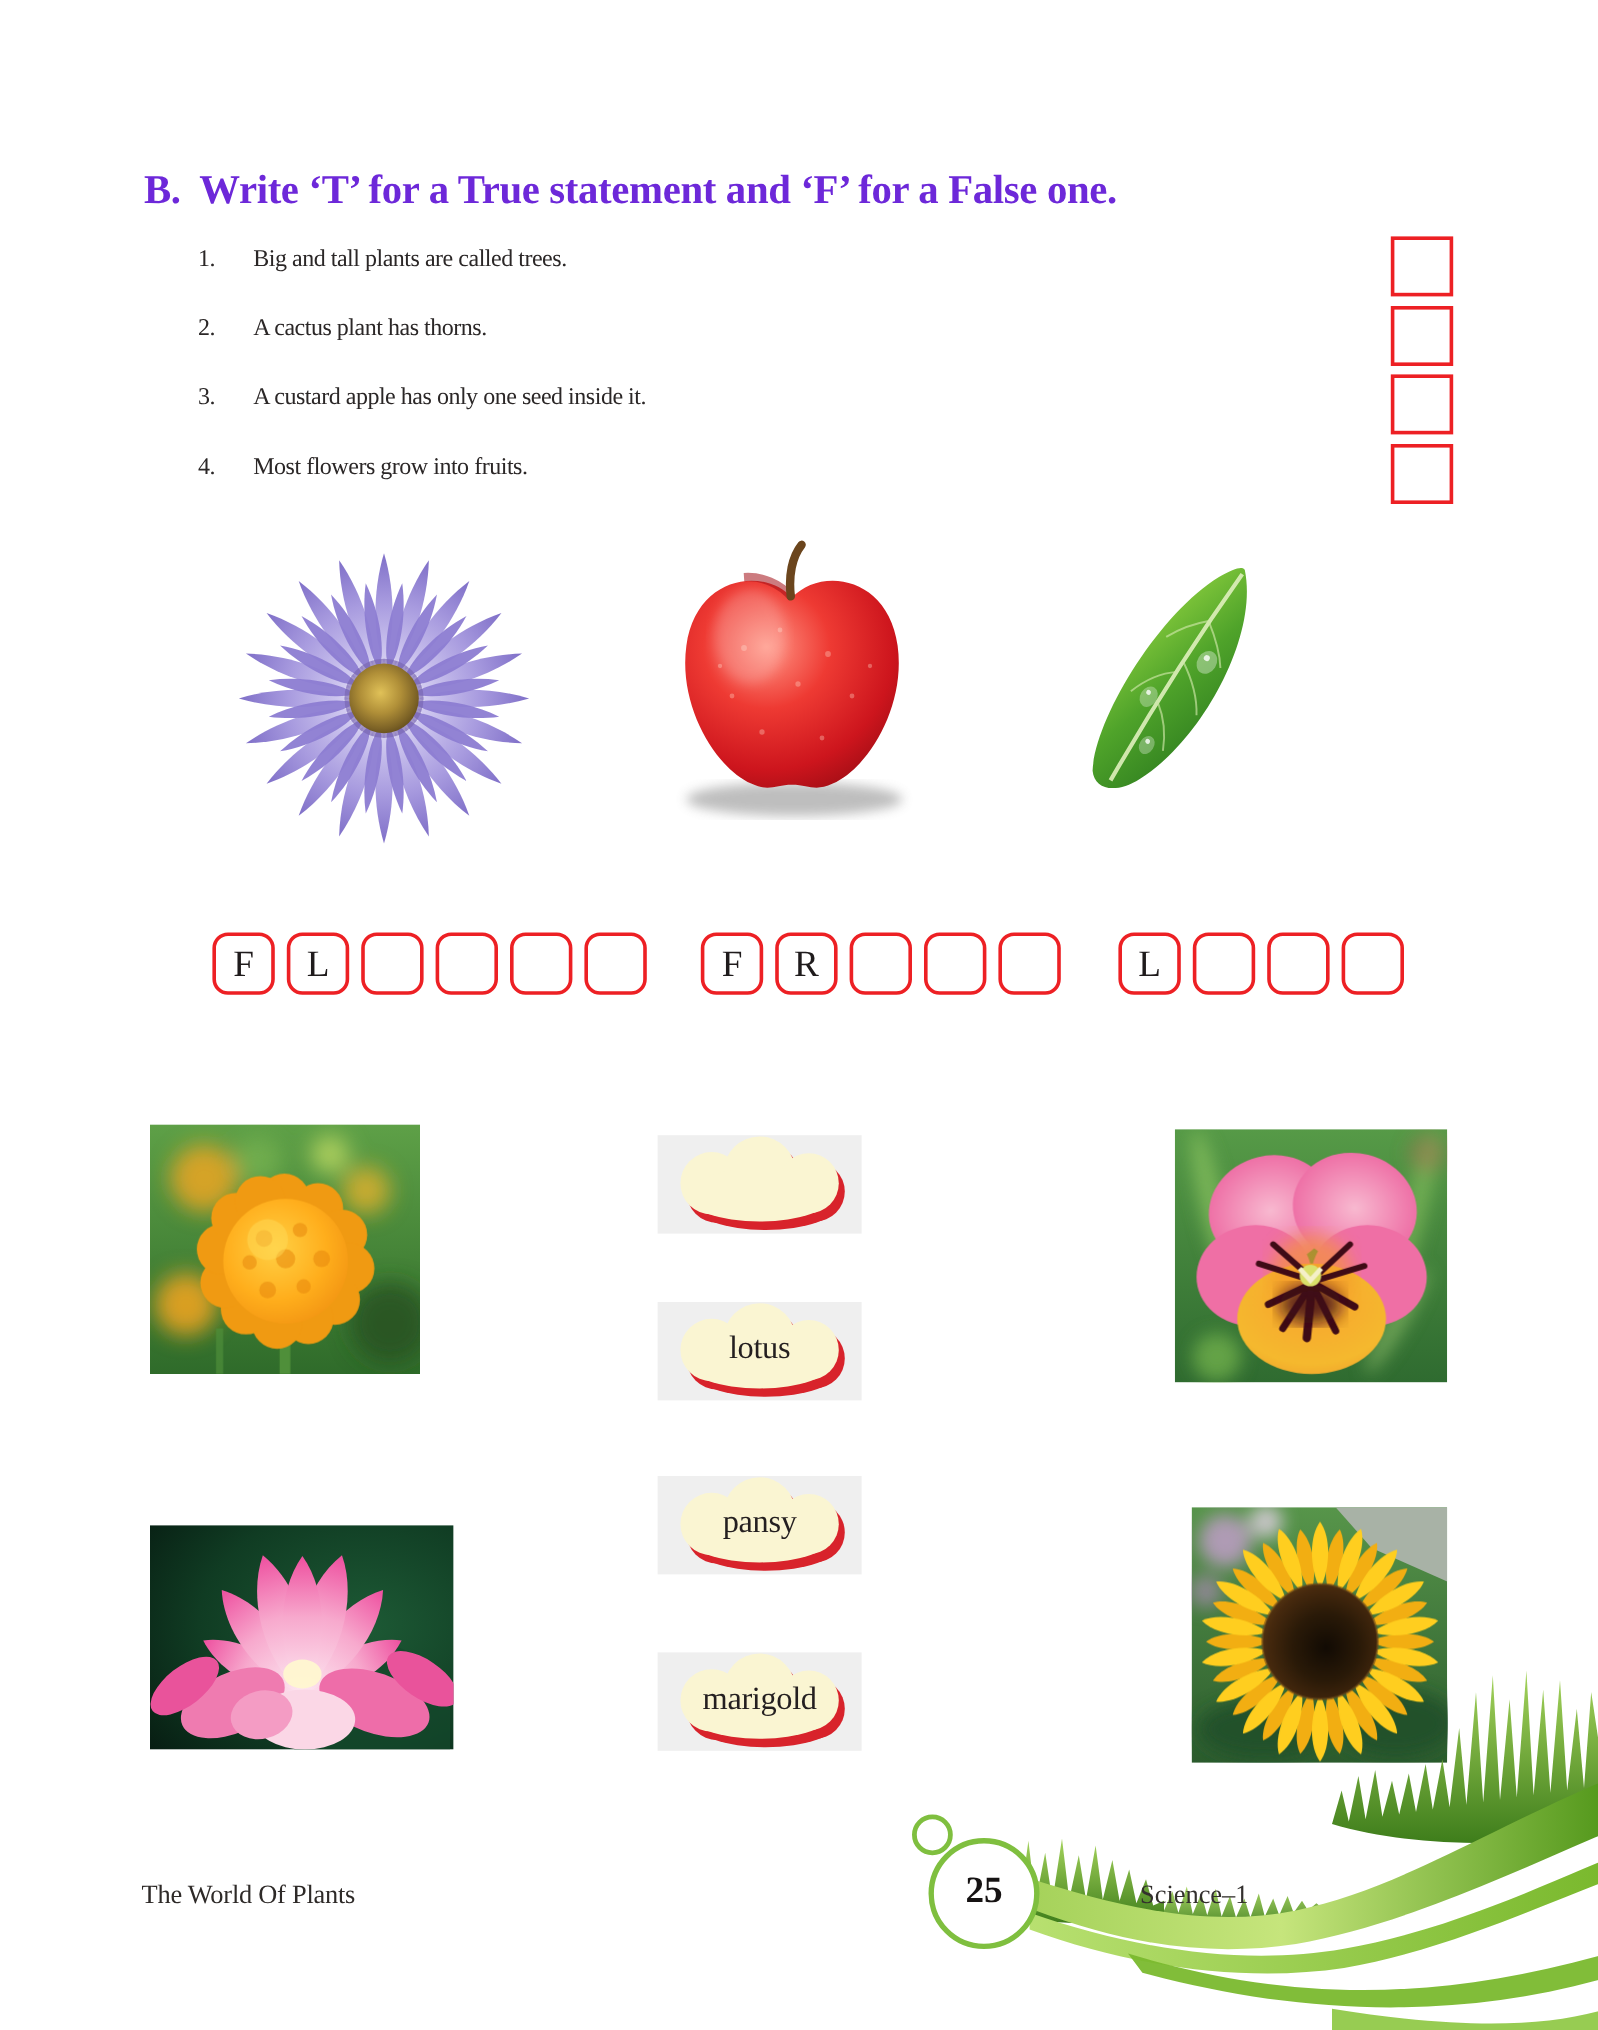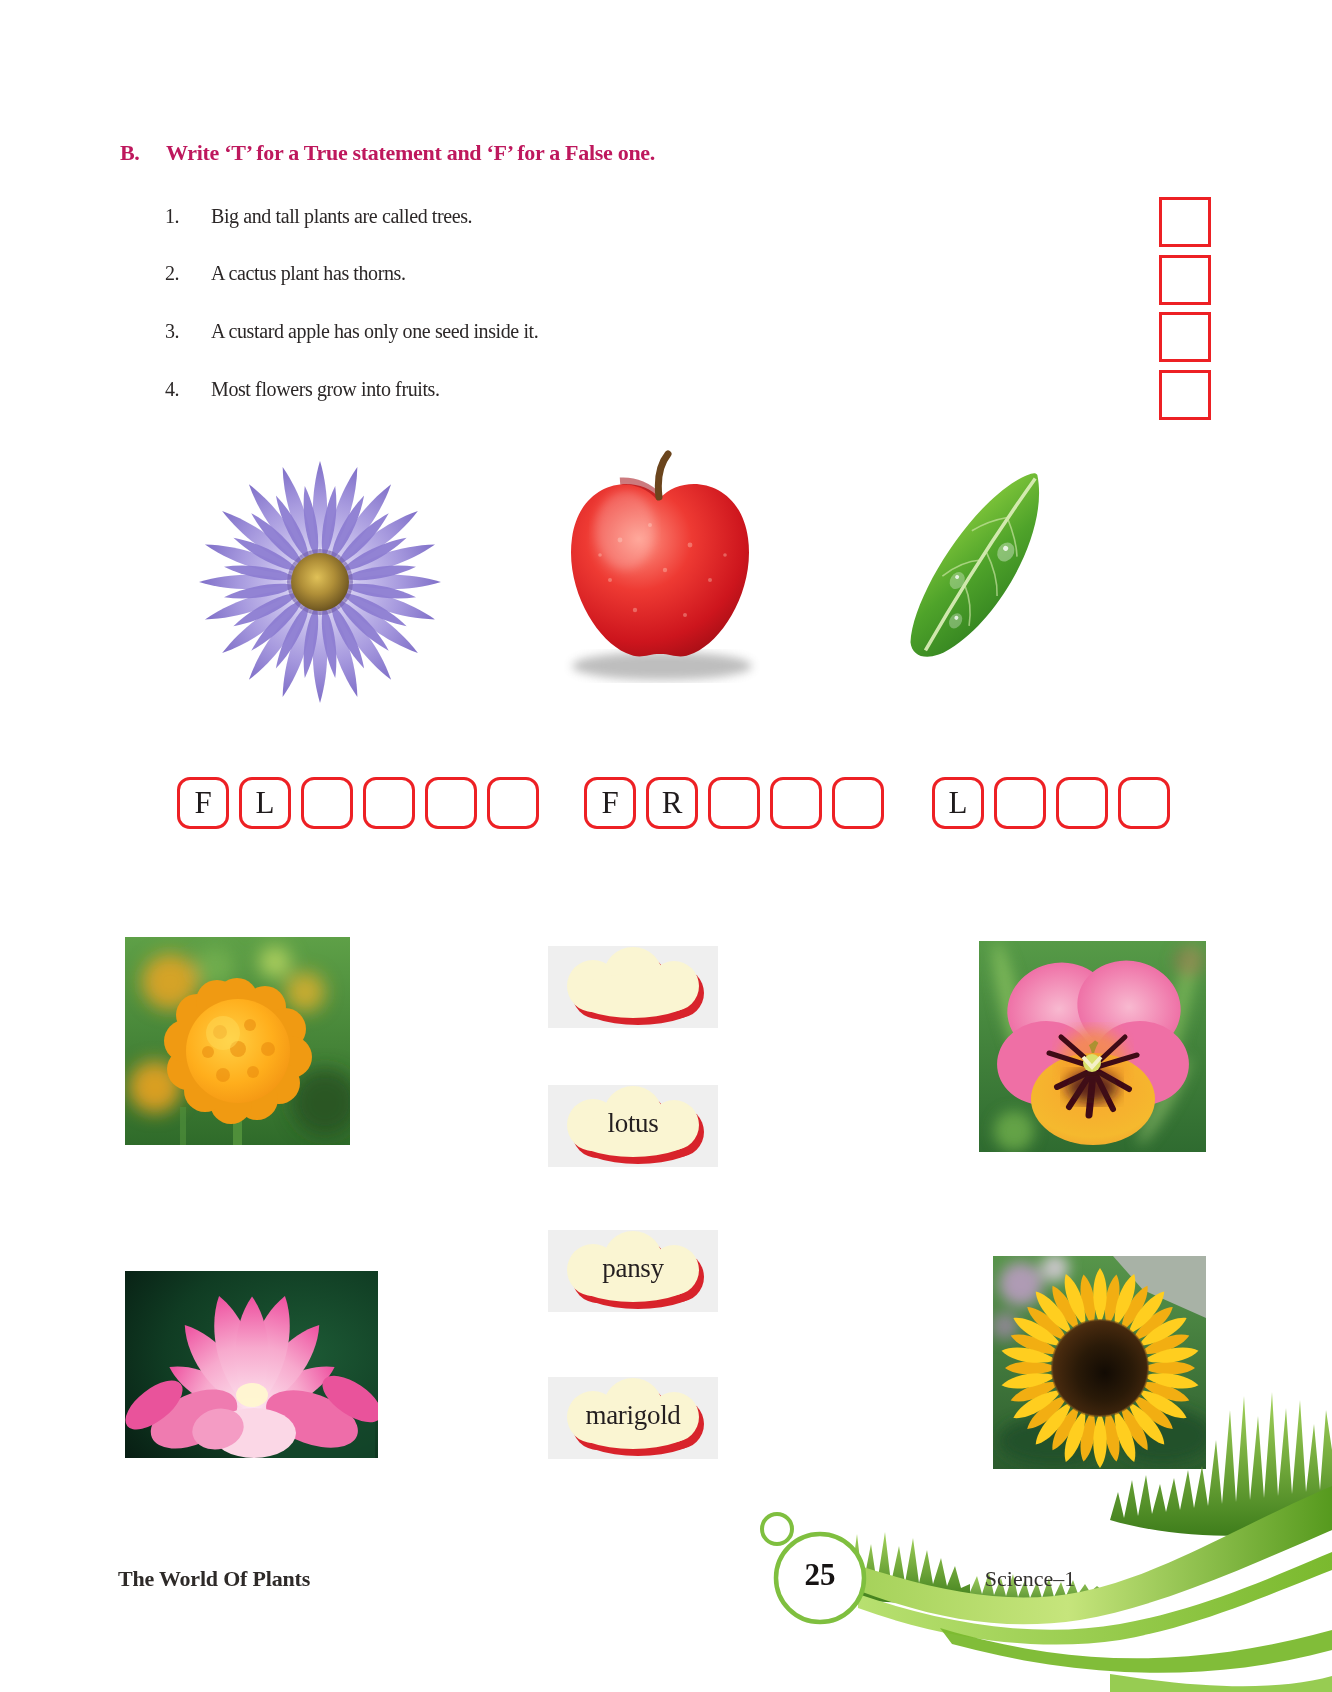--- a/index.html
+++ b/index.html
@@ -10,7 +10,7 @@
   }
   .abs{position:absolute;}
   
-  .heading{font-weight:bold;color:#be185d;font-size:22px;letter-spacing:-0.3px;}
+  .heading{font-weight:bold;color:#6d28d9;font-size:34px;letter-spacing:-0.3px;}
   .heading .hletter{display:inline-block;width:46px;}
   
   .stmt{font-size:20px;color:#2b2727;letter-spacing:-0.4px;}

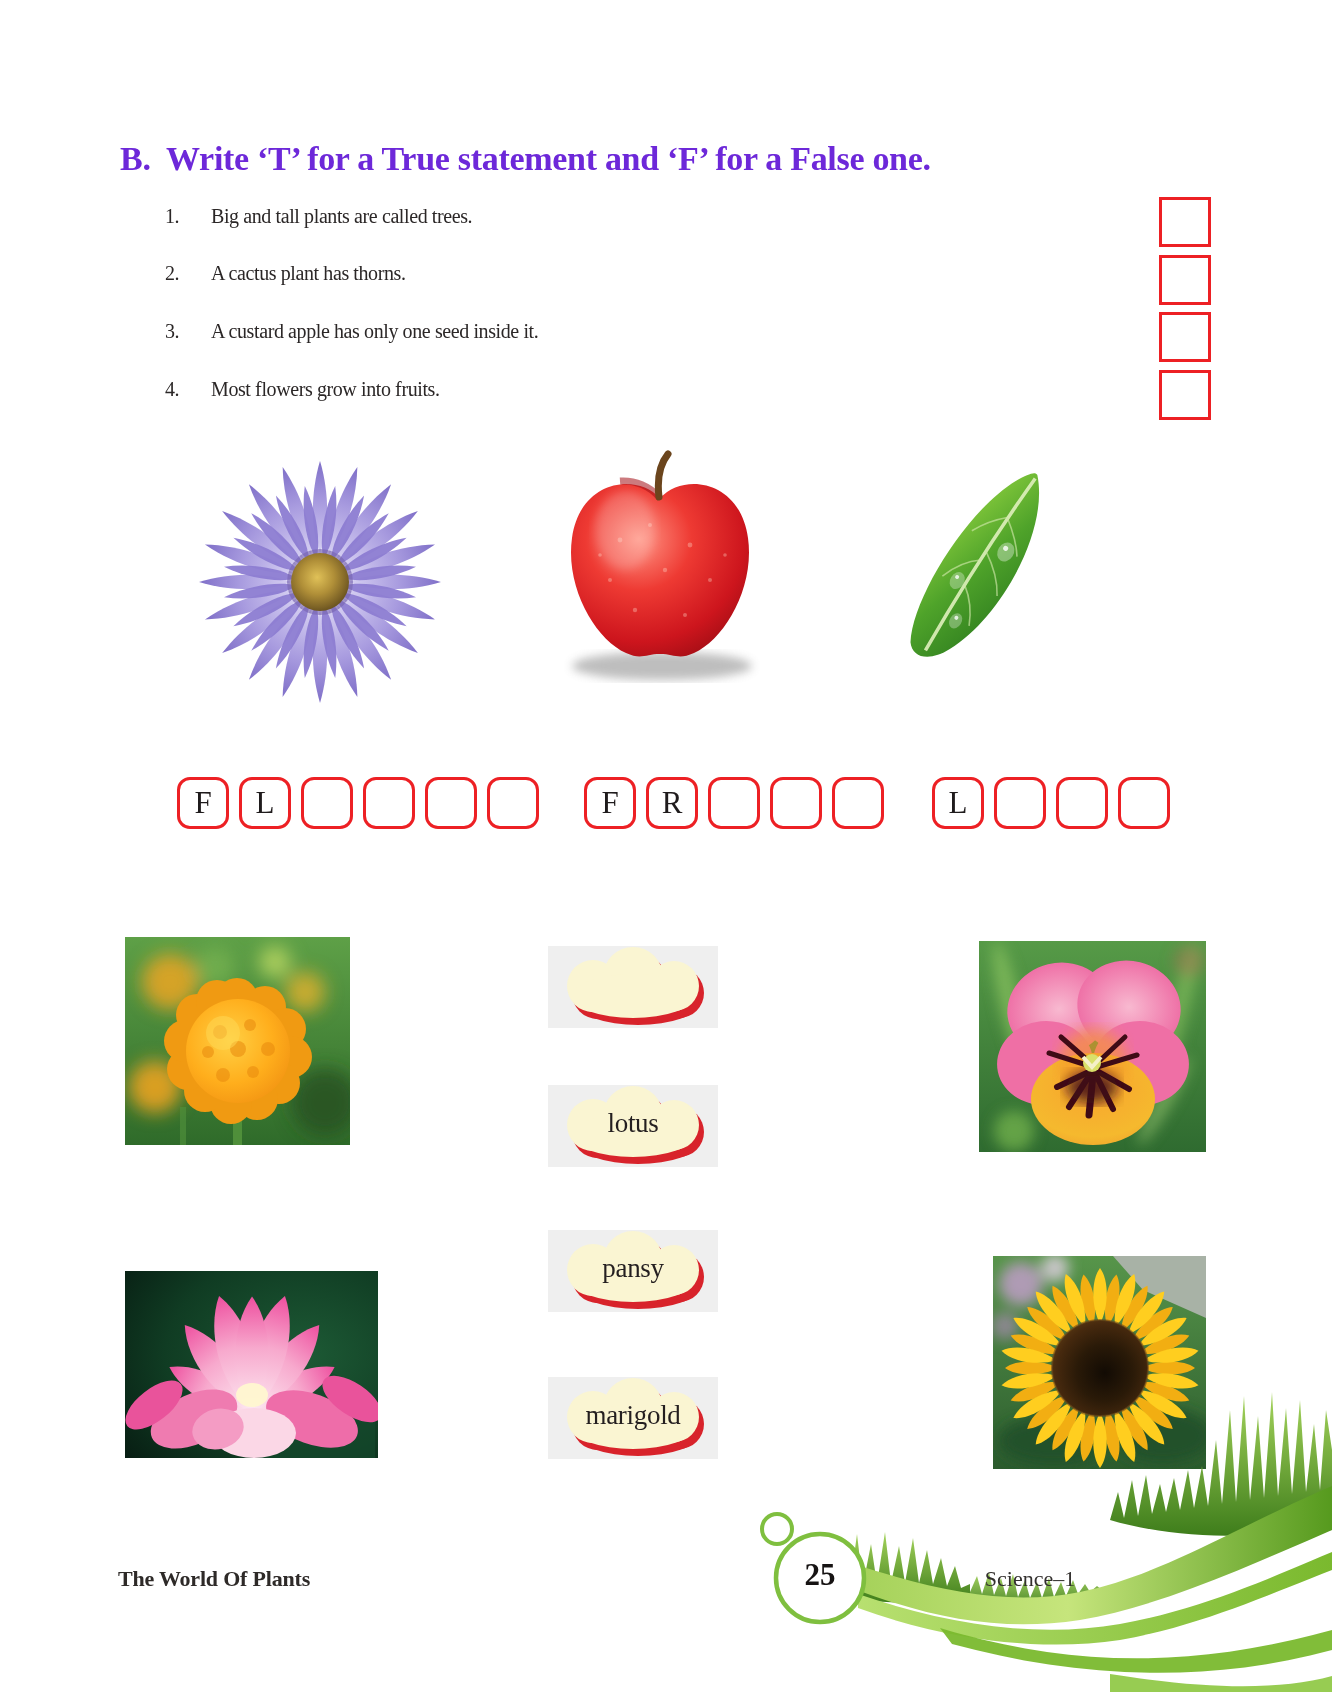--- a/index.html
+++ b/index.html
@@ -542,7 +542,7 @@
 
   <div class="abs pagenum" style="left:776px;top:1557px;">25</div>
   <div class="abs seriestitle" style="left:950px;top:1566px;">Science–1</div>
-  <div class="abs booktitle" style="left:118px;top:1566px;font-weight:bold;">The World Of Plants</div>
+  <div class="abs booktitle" style="left:118px;top:1566px;">The World Of Plants</div>
 
 </div>
 

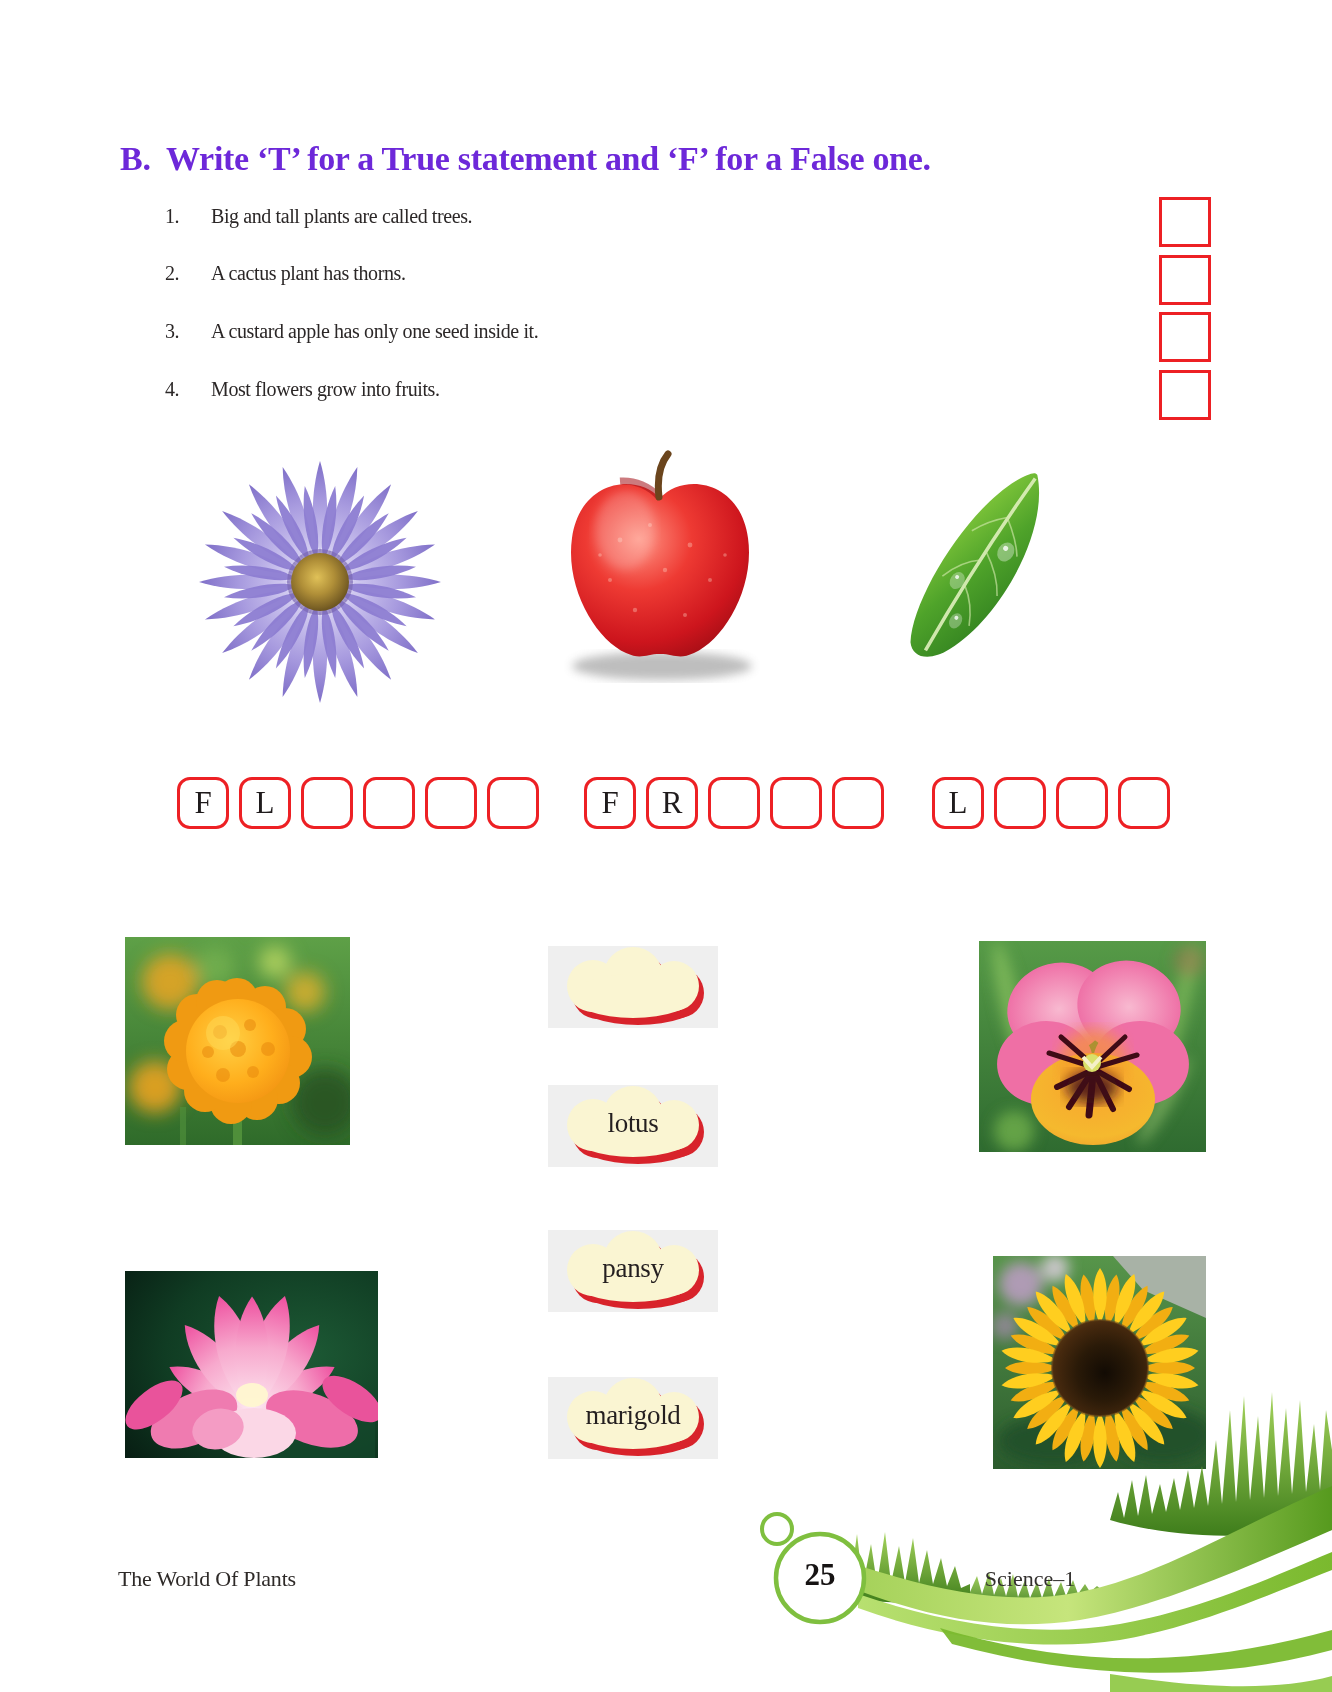--- a/index.html
+++ b/index.html
@@ -38,7 +38,7 @@
   .pagenum{
     width:88px;text-align:center;font-size:31px;font-weight:bold;color:#161313;font-family:Liberation Serif, serif;
   }
-  .seriestitle{width:160px;text-align:center;font-size:22px;color:#33302e;}
+  .seriestitle{width:160px;font-size:22px;color:#33302e;}
 </style>
 </head>
 <body>

